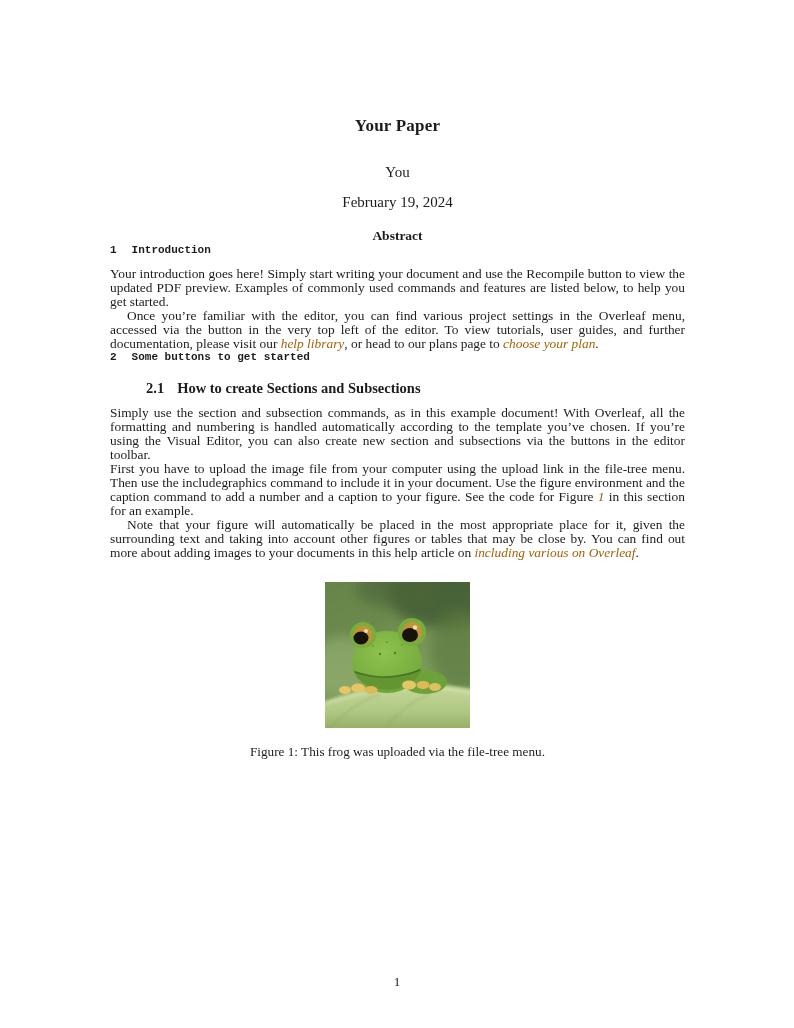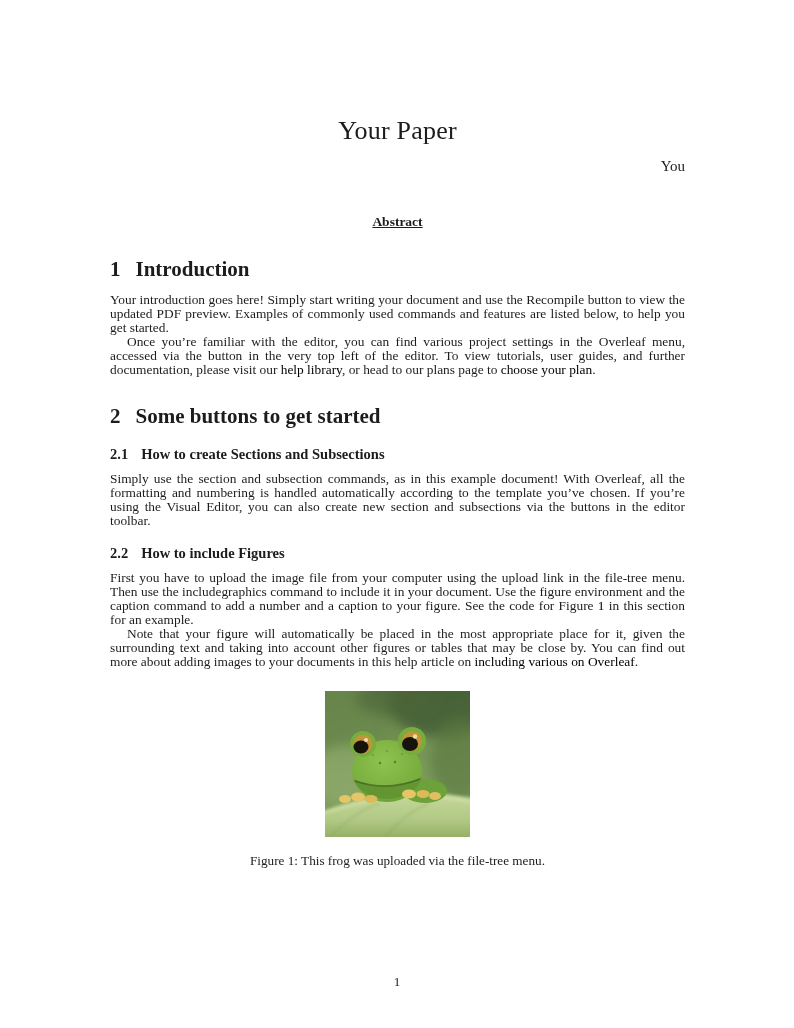--- a/index.html
+++ b/index.html
@@ -22,8 +22,8 @@
   .doc-title {
     margin-top: 116px;
     text-align: center;
-    font-size: 26px;
-    font-weight: normal;
+    font-size: 17px;
+    font-weight: bold;
     letter-spacing: 0.2px;
   }
   .doc-author {

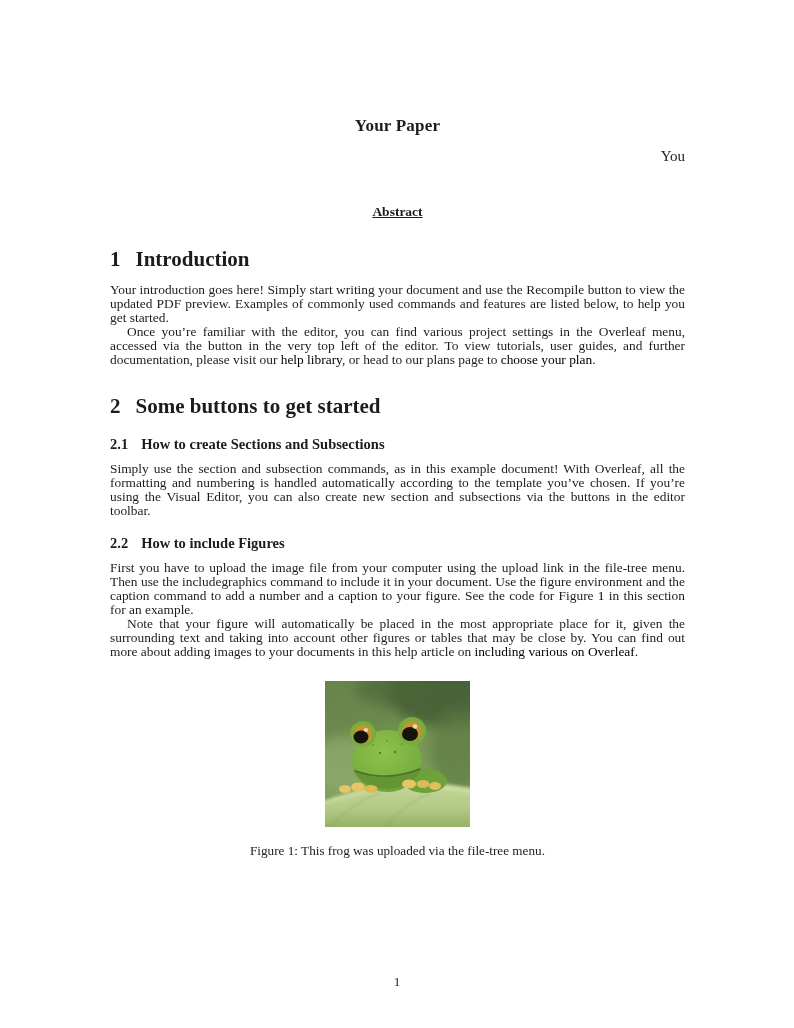--- a/index.html
+++ b/index.html
@@ -27,8 +27,8 @@
     letter-spacing: 0.2px;
   }
   .doc-author {
-    margin-top: 12px;
-    text-align: right;
+    margin-top: 28px;
+    text-align: center;
     font-size: 15px;
   }
   .doc-date {

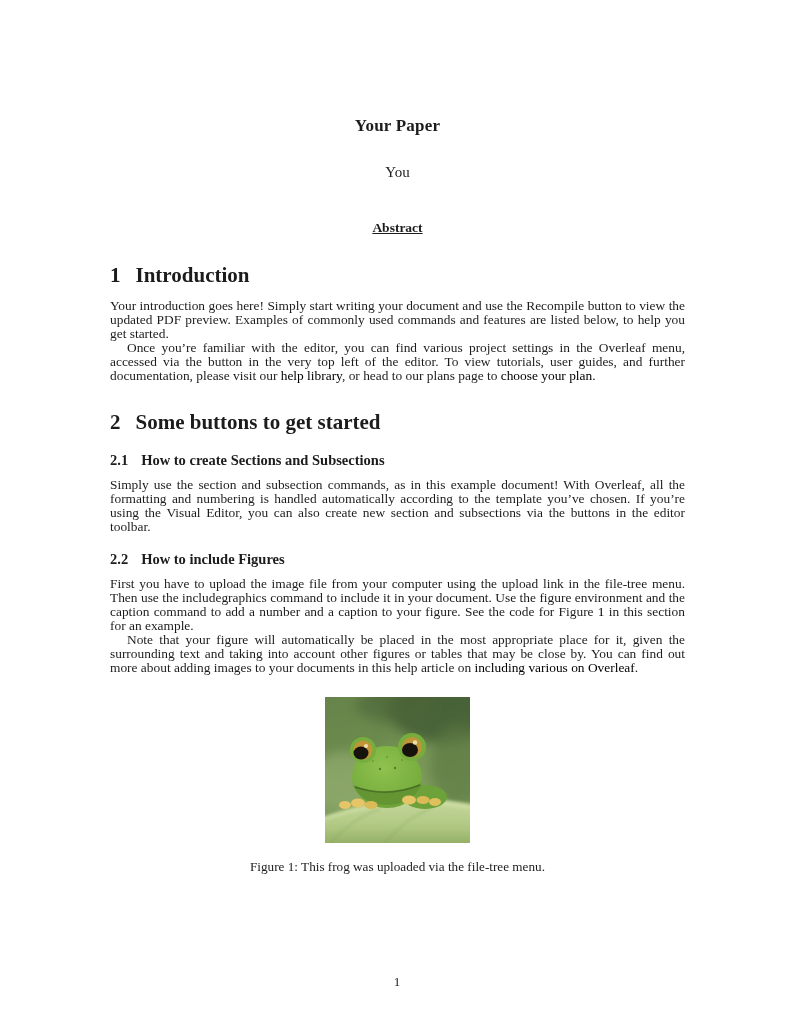--- a/index.html
+++ b/index.html
@@ -107,6 +107,7 @@
 
     <h1 class="doc-title">Your Paper</h1>
     <div class="doc-author">You</div>
+    <div class="doc-date">February 19, 2024</div>
 
     <div class="abstract-heading">Abstract</div>
 

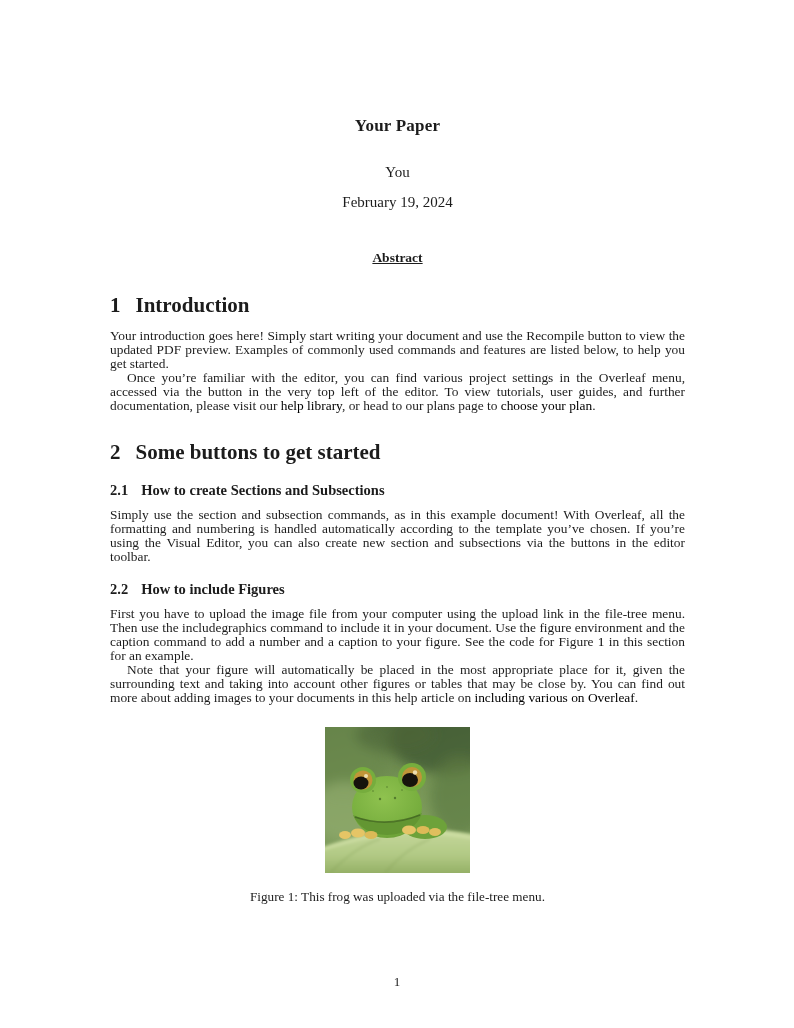--- a/index.html
+++ b/index.html
@@ -37,11 +37,10 @@
     font-size: 15px;
   }
   .abstract-heading {
-    margin-top: 39px;
+    margin-top: 17px;
     text-align: center;
     font-size: 13.5px;
     font-weight: bold;
-    text-decoration: underline;
   }
   .abstract-body {
     margin: 5px 33px 0 33px;

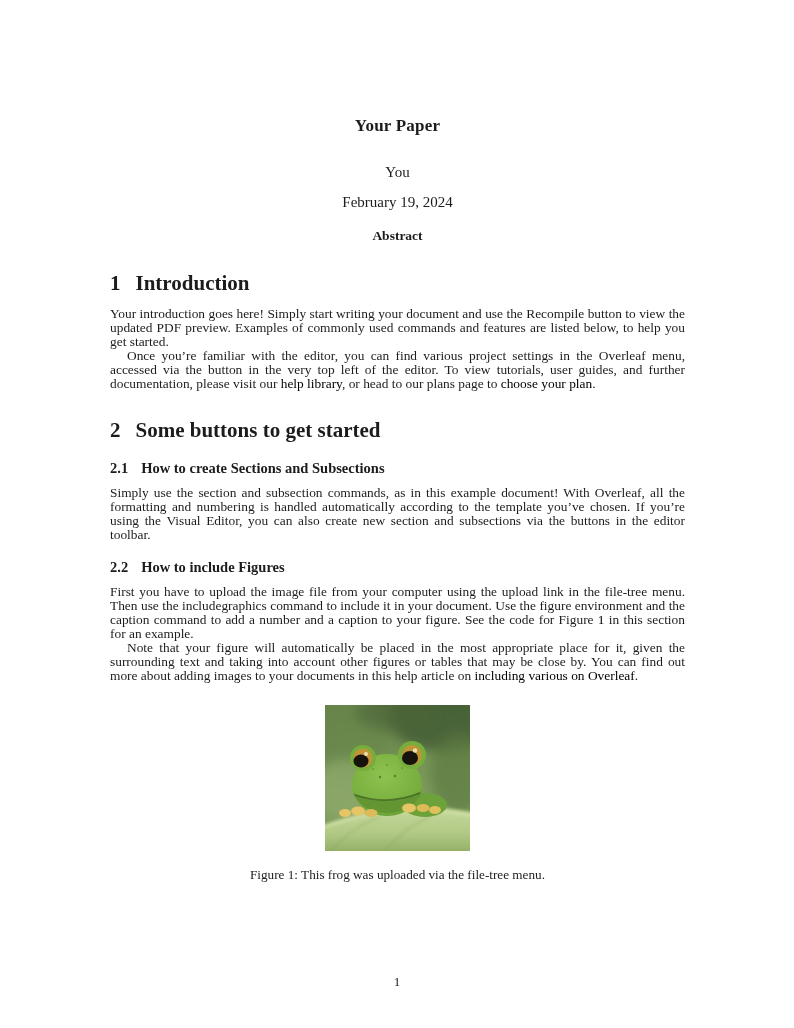--- a/index.html
+++ b/index.html
@@ -49,10 +49,10 @@
     text-indent: 17px;
   }
   h2.sec {
-    font-size: 21px;
-    font-weight: bold;
-    margin-top: 27px;
+    font-size: 11px;
+    font-weight: bold;
     margin-bottom: 11px;
+    font-family: Liberation Mono, monospace;
   }
   h3.subsec {
     font-size: 14.5px;

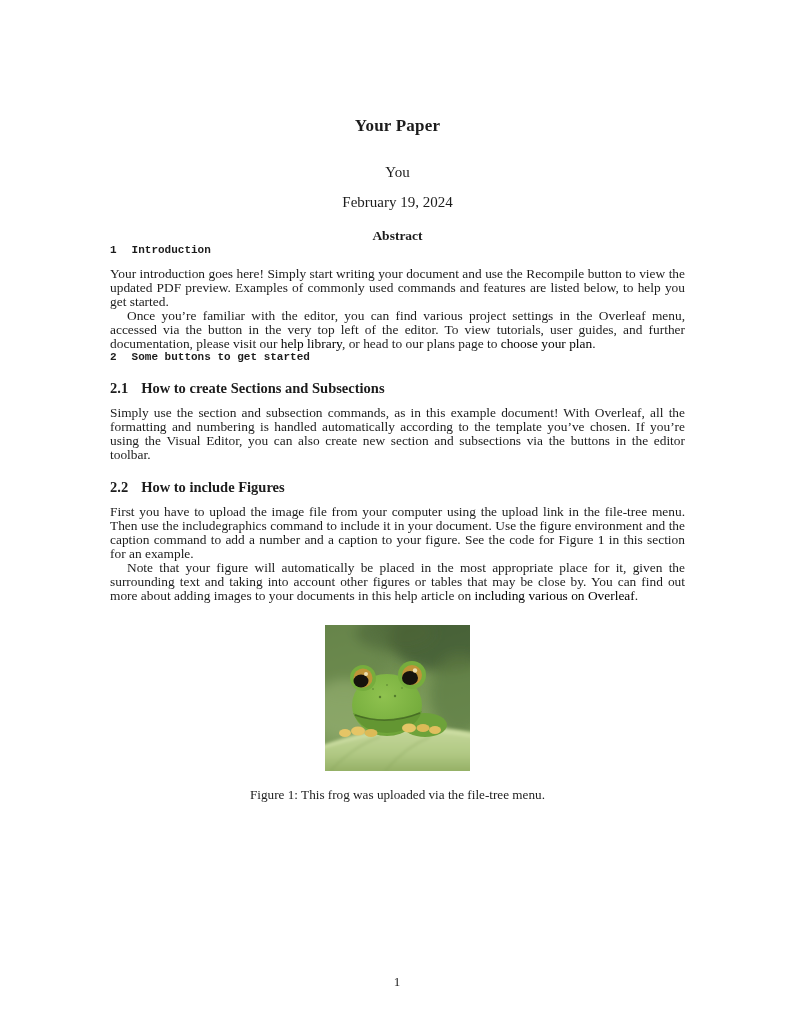--- a/index.html
+++ b/index.html
@@ -69,9 +69,10 @@
   }
   p.indent { text-indent: 17px; }
   a.doclink {
-    color: #000000;
+    color: #a16207;
     text-decoration: none;
     cursor: pointer;
+    font-style: italic;
   }
   .figure-block {
     margin-top: 22px;

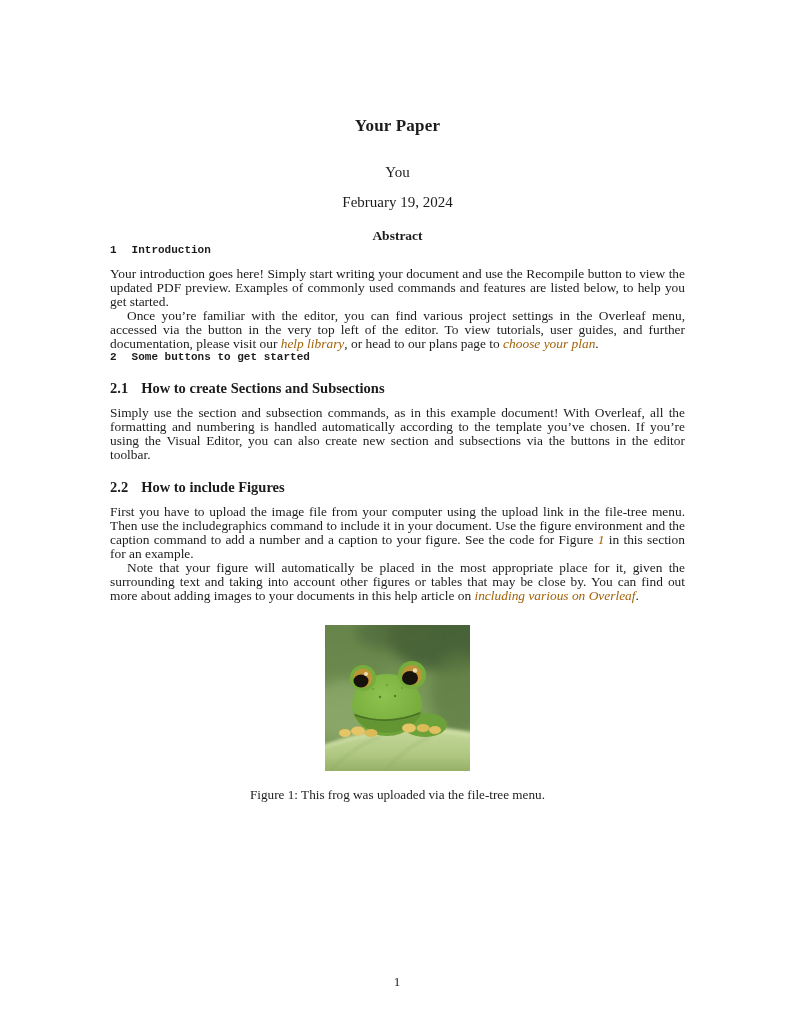--- a/index.html
+++ b/index.html
@@ -59,6 +59,7 @@
     font-weight: bold;
     margin-top: 17px;
     margin-bottom: 9px;
+    margin-left: 36px;
   }
   .sec-num { display: inline-block; margin-right: 15px; }
   .subsec-num { display: inline-block; margin-right: 13px; }

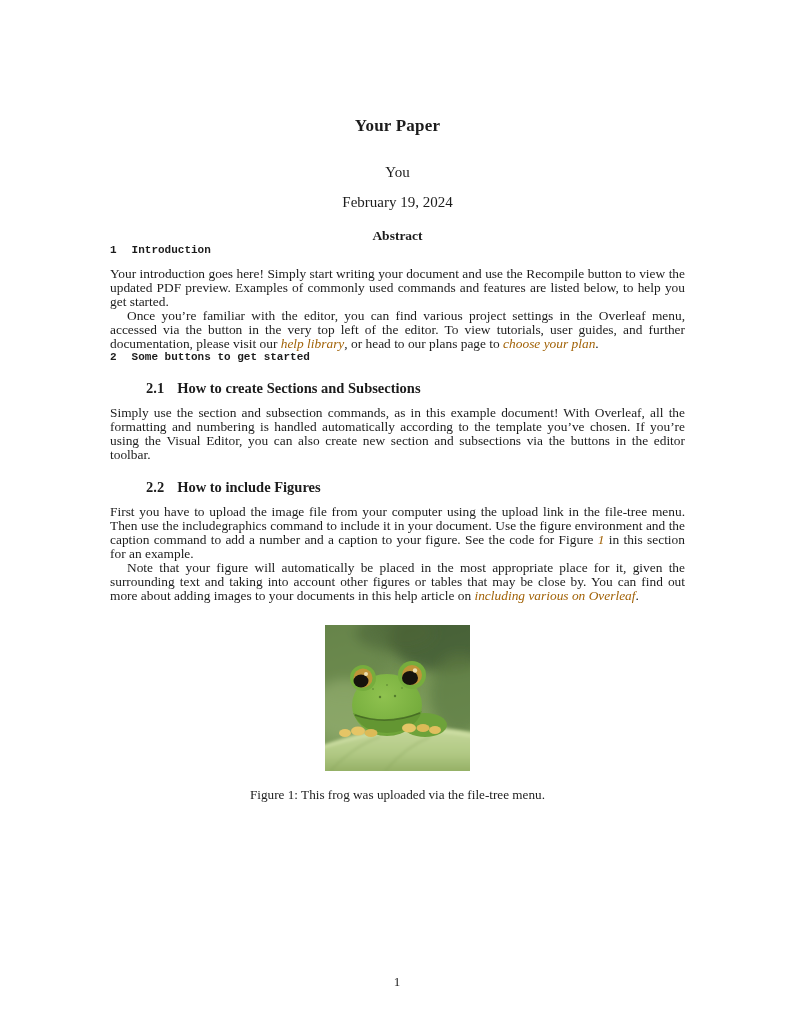--- a/index.html
+++ b/index.html
@@ -124,7 +124,6 @@
 
     <p class="body-par">Simply use the section and subsection commands, as in this example document! With Overleaf, all the formatting and numbering is handled automatically according to the template you’ve chosen. If you’re using the Visual Editor, you can also create new section and subsections via the buttons in the editor toolbar.</p>
 
-    <h3 class="subsec"><span class="subsec-num">2.2</span><span>How to include Figures</span></h3>
 
     <p class="body-par"><span>First you have to upload the image file from your computer using the upload link in the file-tree menu. Then use the includegraphics command to include it in your document. Use the figure environment and the caption command to add a number and a caption to your figure. See the code for Figure </span><a class="doclink">1</a><span> in this section for an example.</span></p>
 

